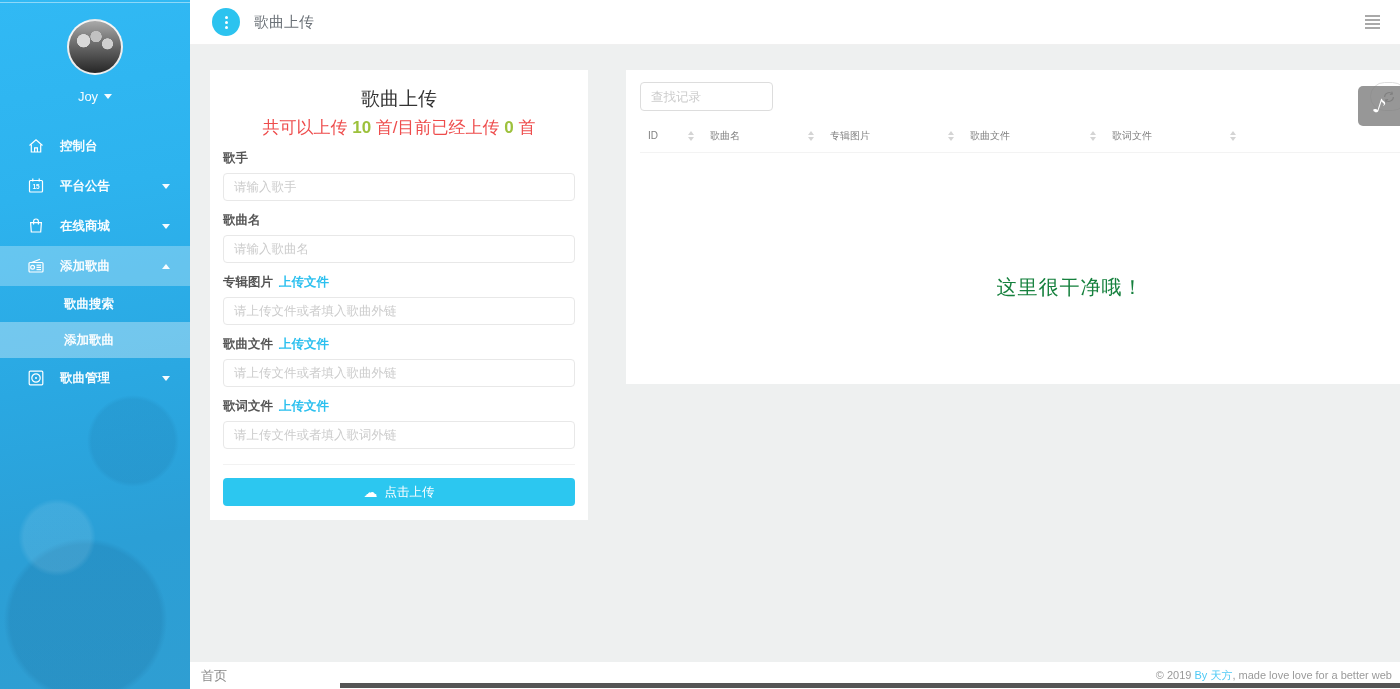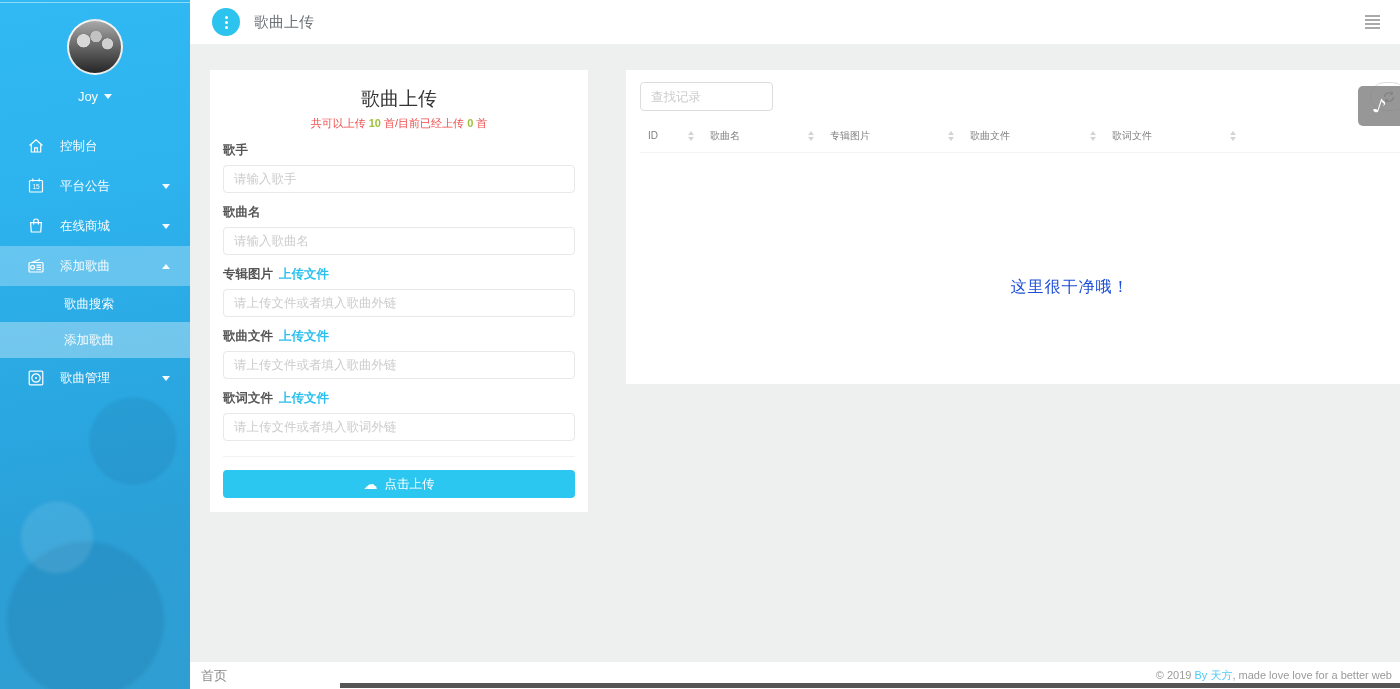--- a/index.html
+++ b/index.html
@@ -57,7 +57,7 @@
   
   .form-card { position:absolute; left:20px; top:25px; width:378px; background:#fff; padding:12px 13px 14px; }
   .form-title { text-align:center; font-size:19px; color:#333; padding-top:4px; }
-  .form-quota { text-align:center; font-size:11px; color:#ee4c4c; margin-top:4px; }
+  .form-quota { text-align:center; font-size:17px; color:#ee4c4c; margin-top:4px; }
   .quota-num { color:#9dc13c; font-weight:bold; }
   .field-label { font-size:12.5px; color:#555; margin:11px 0 6px; display:flex; align-items:center; gap:6px;font-weight:bold; }
   .upload-link { color:#2cc0ef; font-size:12.5px; text-decoration:none; cursor:pointer; }

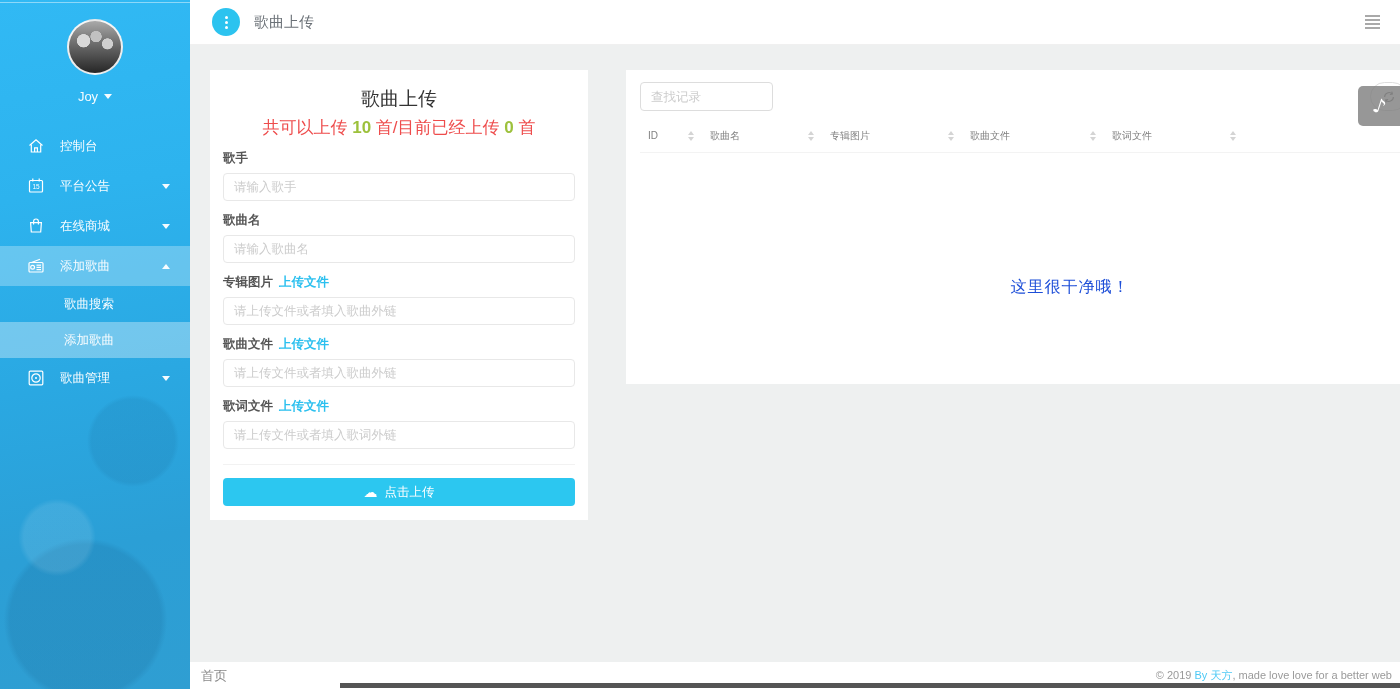--- a/index.html
+++ b/index.html
@@ -33,7 +33,7 @@
     border-bottom:5px solid rgba(255,255,255,.95); display:inline-block; }
   .menu { margin-top:22px; }
   .menu-item { height:40px; display:flex; align-items:center; padding:0 20px 0 26px;
-    font-size:12.5px; color:rgba(255,255,255,.97); cursor:pointer; }
+    font-size:12.5px; color:rgba(255,255,255,.97); cursor:pointer;font-weight:bold; }
   .menu-item .mi-icon { width:20px; height:20px; margin-right:14px; display:flex; align-items:center; justify-content:center; }
   .menu-item .mi-caret { margin-left:auto; }
   .menu-item.active { background:rgba(255,255,255,.28); }

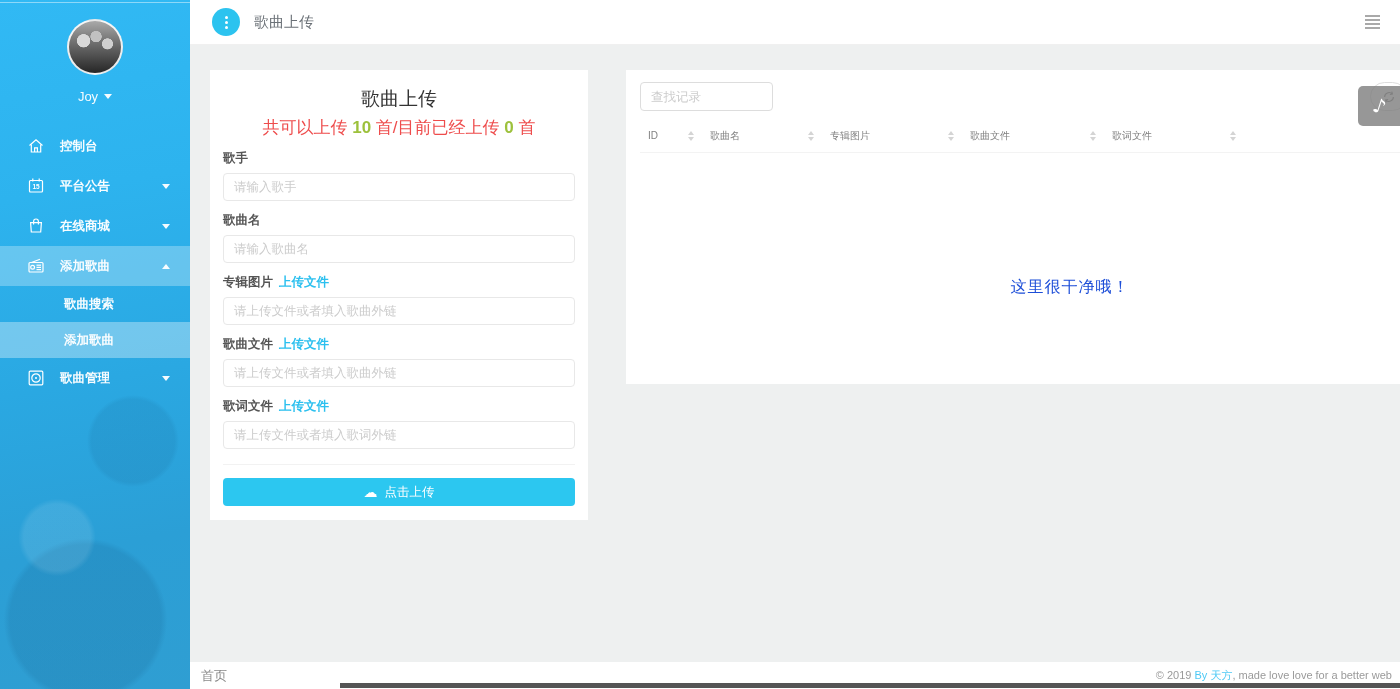--- a/index.html
+++ b/index.html
@@ -92,7 +92,7 @@
   .col-song { width:142px; } .col-lyric { width:140px; }
   .col-op { margin-left:auto; padding-right:2px; }
   .empty-zone { height:220px; display:flex; align-items:center; justify-content:center; }
-  .empty-msg { font-size:16px; color:#1d4ed8; letter-spacing:1px;margin-top:48px; }
+  .empty-msg { font-size:20px; color:#15803d; letter-spacing:1px;margin-top:48px; }
 
   
   .music-fab { position:absolute; right:0; top:86px; width:42px; height:40px;

